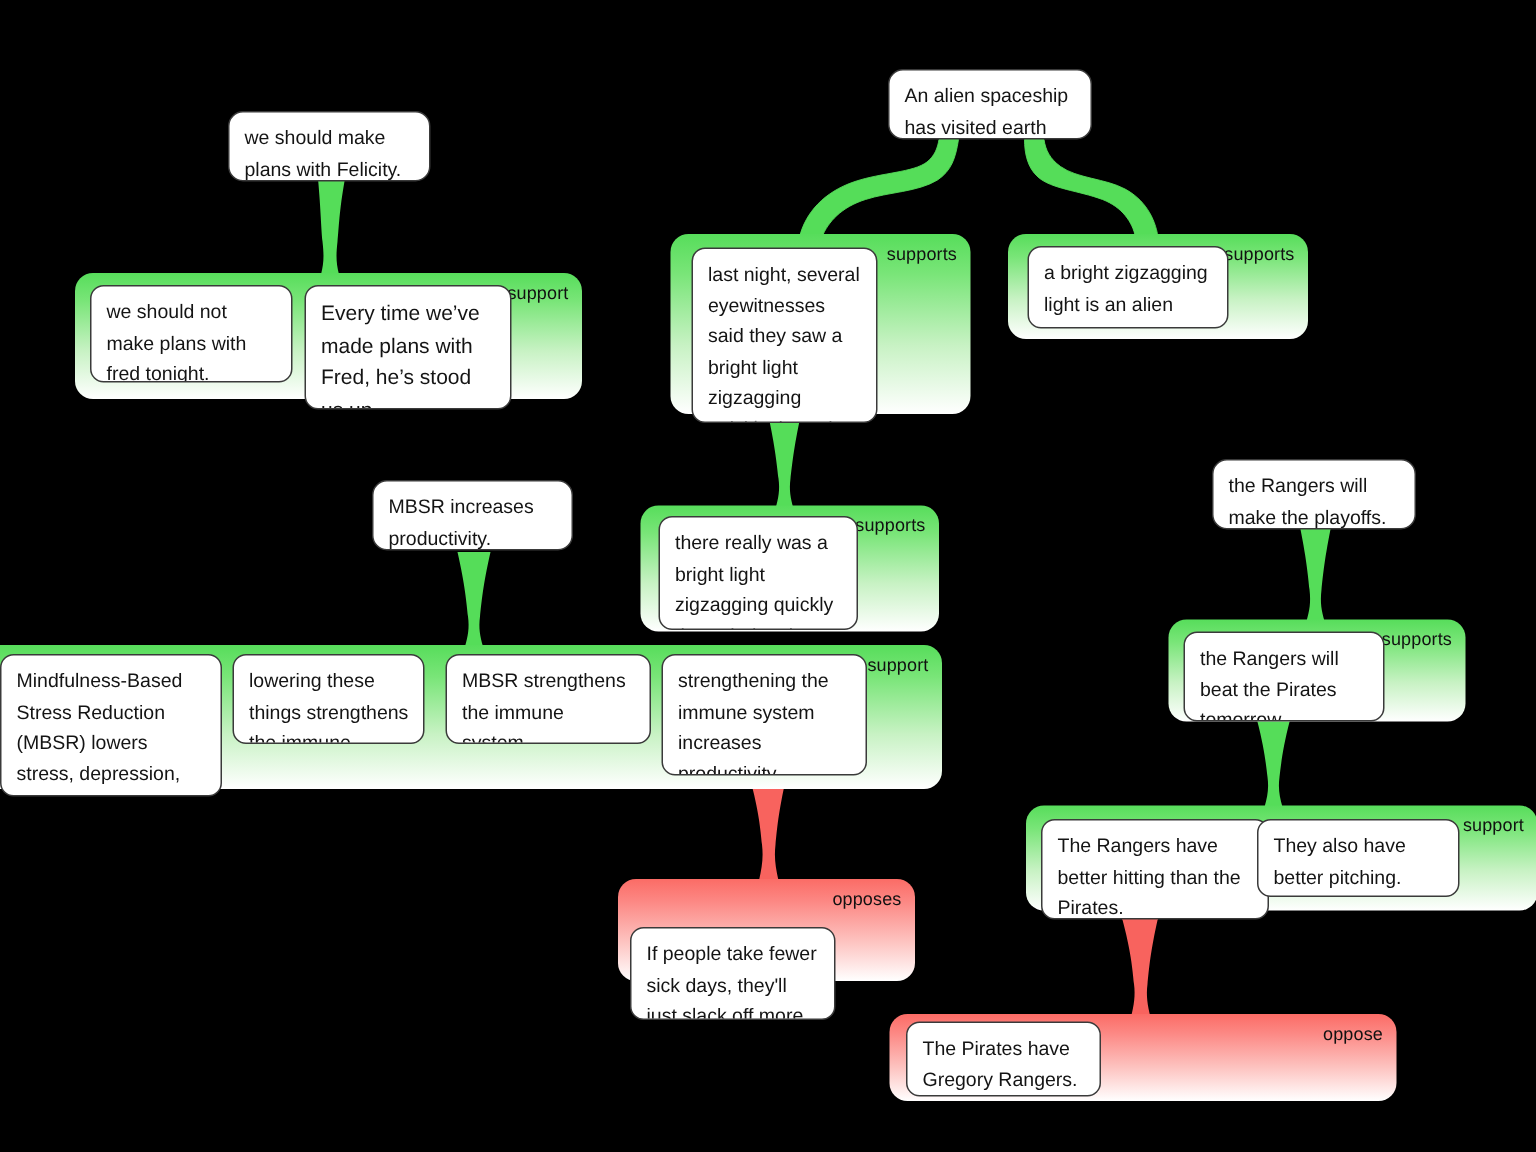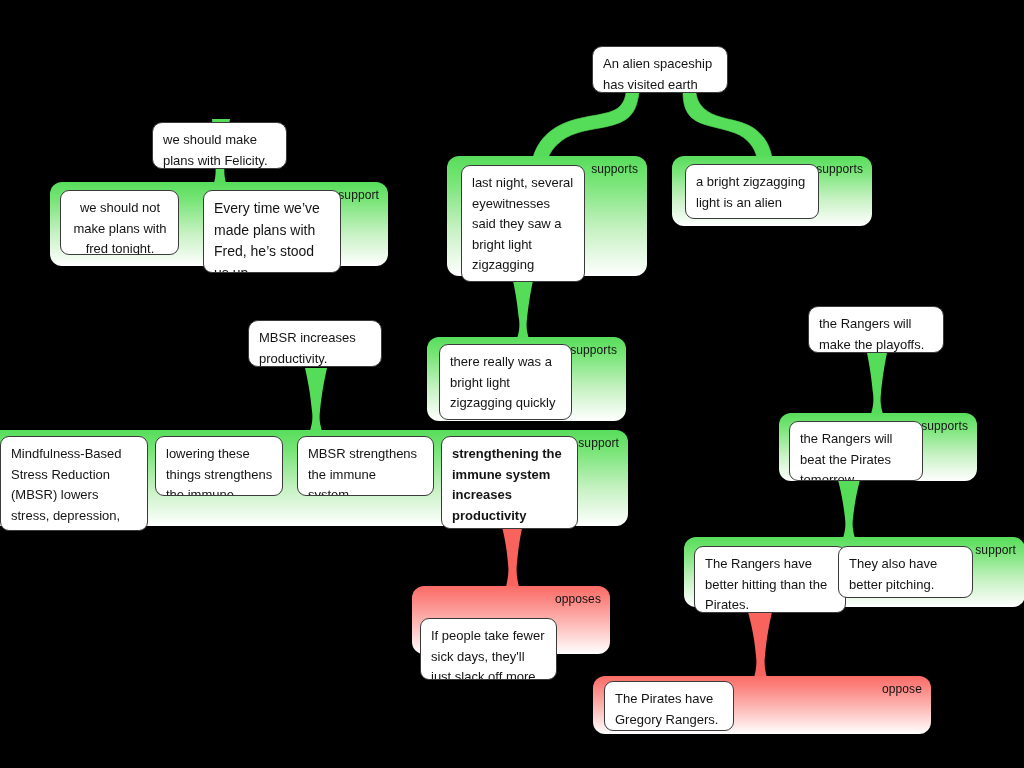--- a/index.html
+++ b/index.html
@@ -131,7 +131,7 @@
     <span>there really was a bright light zigzagging quickly through the sky</span>
   </div>
 
-  <div class="card root" style="left:152px; top:74px; width:135px; height:47px;margin-top:48px;">
+  <div class="card root" style="left:152px; top:74px; width:135px; height:47px;">
     <span>we should make plans with Felicity.</span>
   </div>
 

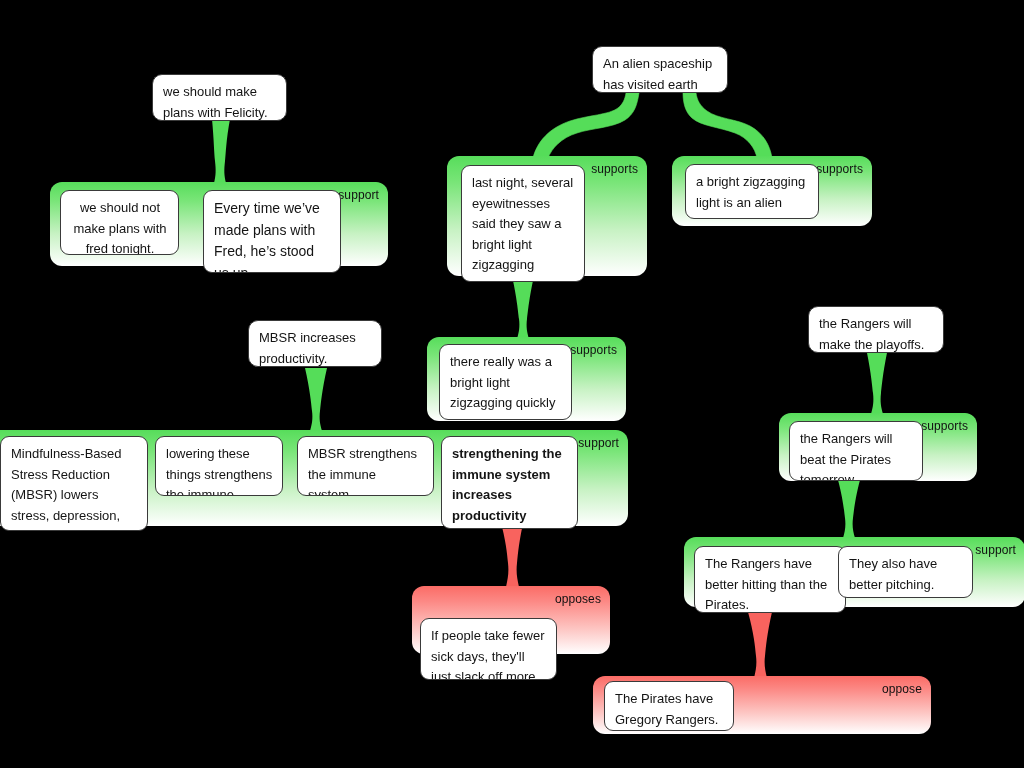--- a/index.html
+++ b/index.html
@@ -138,7 +138,7 @@
   <div class="group support" style="left:50px; top:182px; width:338px; height:84px;">
     <span class="group-label">support</span>
   </div>
-  <div class="card" style="left:60px; top:190px; width:119px; height:65px;text-align:center;">
+  <div class="card" style="left:60px; top:190px; width:135px; height:65px;">
     <span>we should not make plans with fred tonight.</span>
   </div>
   <div class="card big" style="left:203px; top:190px; width:138px; height:83px;">

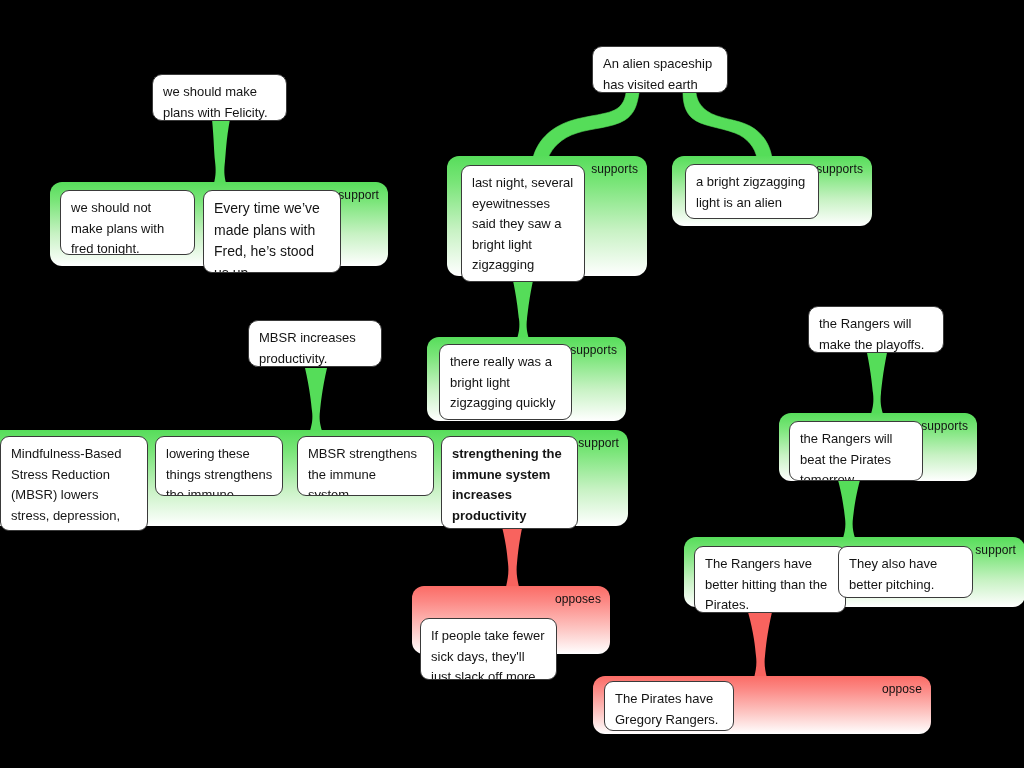--- a/index.html
+++ b/index.html
@@ -161,7 +161,7 @@
   <div class="card" style="left:297px; top:436px; width:137px; height:60px;">
     <span>MBSR strengthens the immune system.</span>
   </div>
-  <div class="card" style="left:441px; top:436px; width:137px; height:93px;font-weight:bold;">
+  <div class="card" style="left:441px; top:436px; width:137px; height:81px;">
     <span>strengthening the immune system increases productivity</span>
   </div>
 

